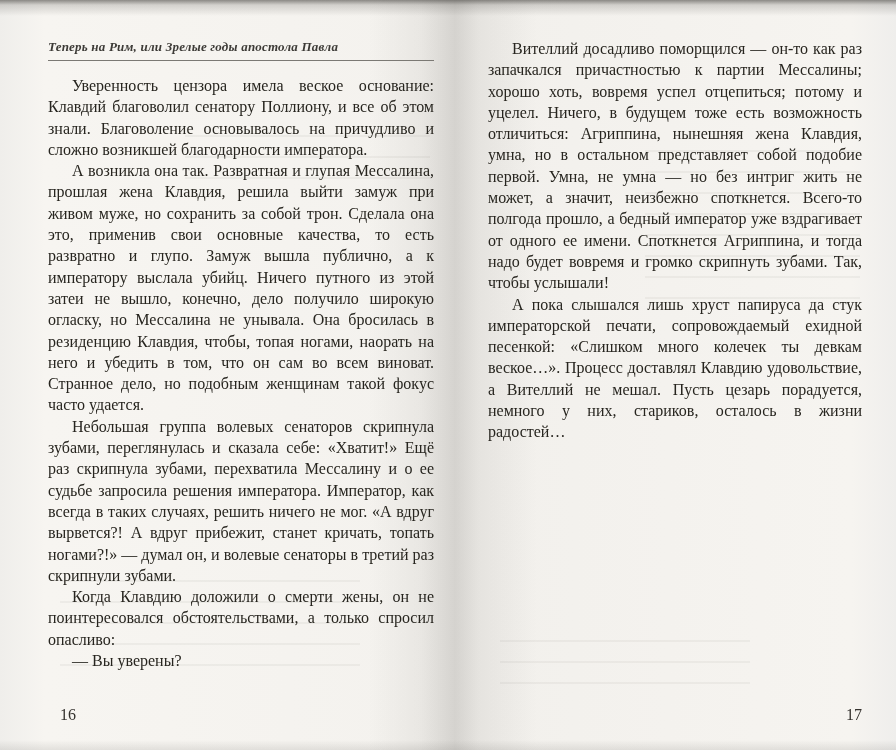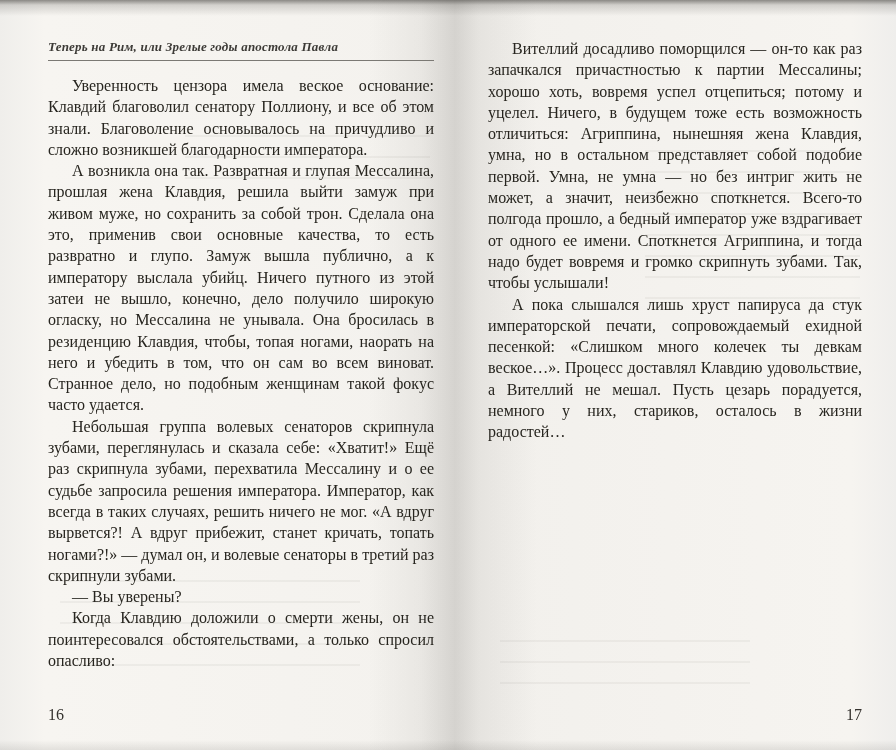--- a/index.html
+++ b/index.html
@@ -113,8 +113,8 @@
       <p>Уверенность цензора имела веское основание: Клавдий благоволил сенатору Поллиону, и все об этом знали. Благоволение основывалось на причудливо и сложно возникшей благодарности императора.</p>
       <p>А возникла она так. Развратная и глупая Мессалина, прошлая жена Клавдия, решила выйти замуж при живом муже, но сохранить за собой трон. Сделала она это, применив свои основные качества, то есть развратно и глупо. Замуж вышла публично, а к императору выслала убийц. Ничего путного из этой затеи не вышло, конечно, дело получило широкую огласку, но Мессалина не унывала. Она бросилась в резиденцию Клавдия, чтобы, топая ногами, наорать на него и убедить в том, что он сам во всем виноват. Странное дело, но подобным женщинам такой фокус часто удается.</p>
       <p>Небольшая группа волевых сенаторов скрипнула зубами, переглянулась и сказала себе: «Хватит!» Ещё раз скрипнула зубами, перехватила Мессалину и о ее судьбе запросила решения императора. Император, как всегда в таких случаях, решить ничего не мог. «А вдруг вырвется?! А вдруг прибежит, станет кричать, топать ногами?!» — думал он, и волевые сенаторы в третий раз скрипнули зубами.</p>
+      <p>Когда Клавдию доложили о смерти жены, он не поинтересовался обстоятельствами, а только спросил опасливо:</p>
       <p>— Вы уверены?</p>
-      <p>Когда Клавдию доложили о смерти жены, он не поинтересовался обстоятельствами, а только спросил опасливо:</p>
     </div>
     <div class="pageno">16</div>
   </section>

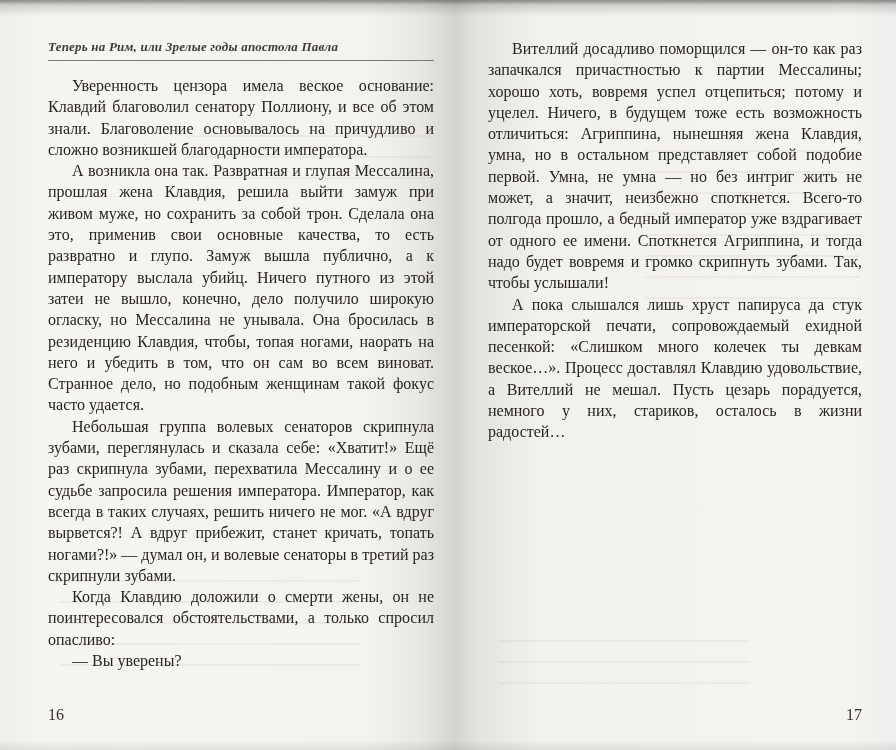--- a/index.html
+++ b/index.html
@@ -75,6 +75,7 @@
     bottom: 10px;
     font-size: 16px;
     color: #34322e;
+    margin-left: 12px;
   }
   .page.left  .pageno { left: 0; }
   .page.right .pageno { right: 0; text-align: right; }

